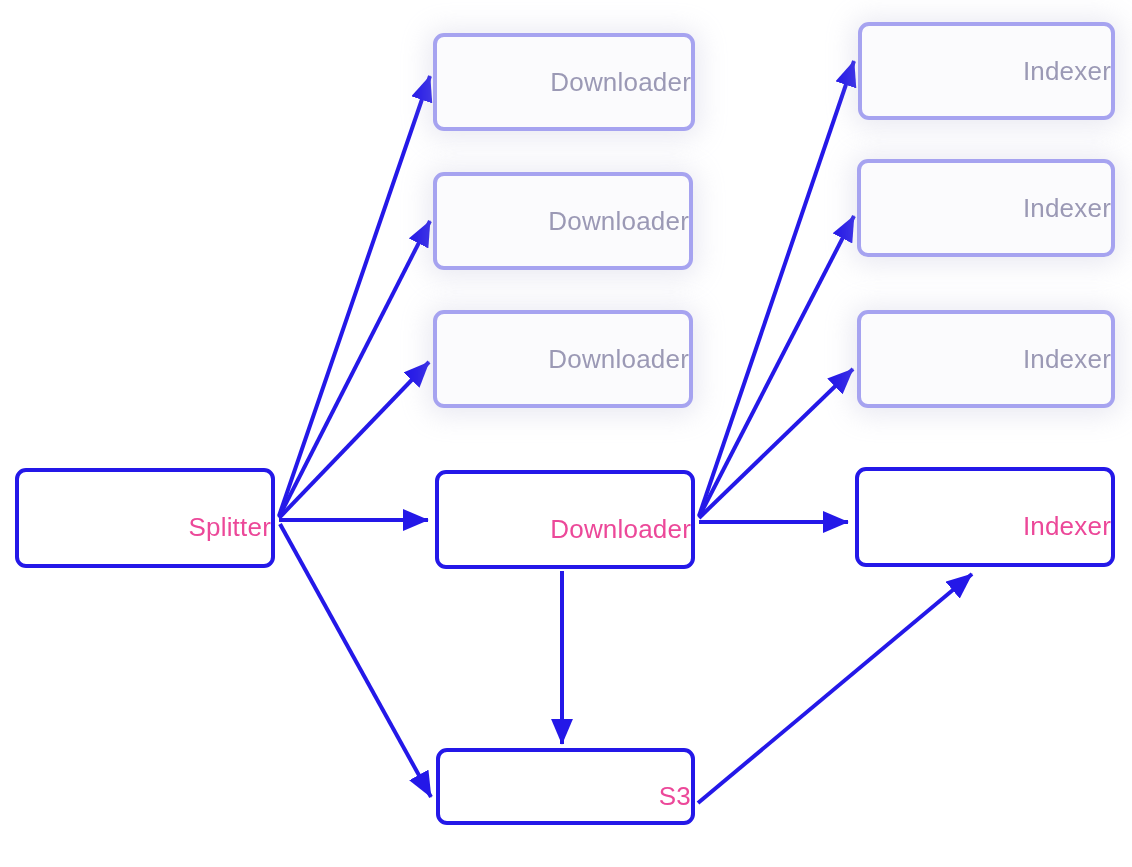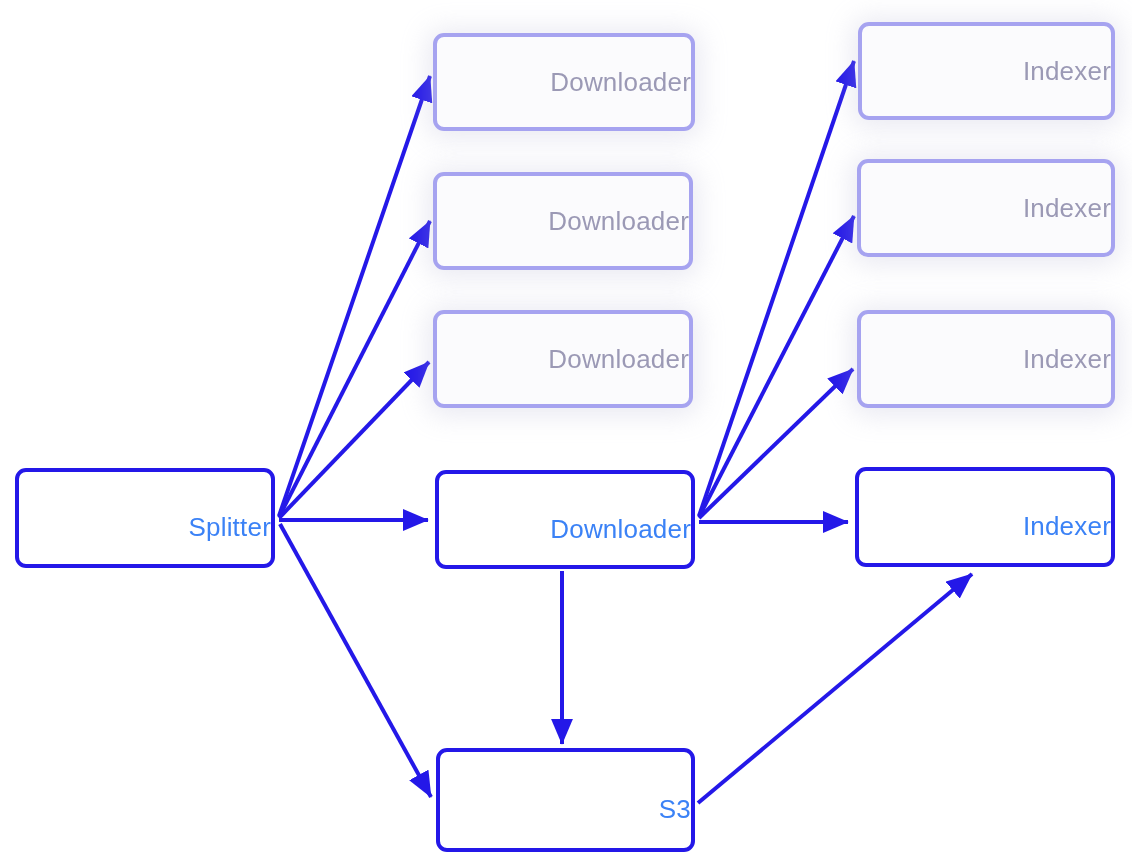--- a/index.html
+++ b/index.html
@@ -43,7 +43,7 @@
     z-index: 2;
   }
   .node.active .label {
-    color: #3b82f6;
+    color: #ec4899;
     margin-top: 19px;
   }
   .node.ghost {

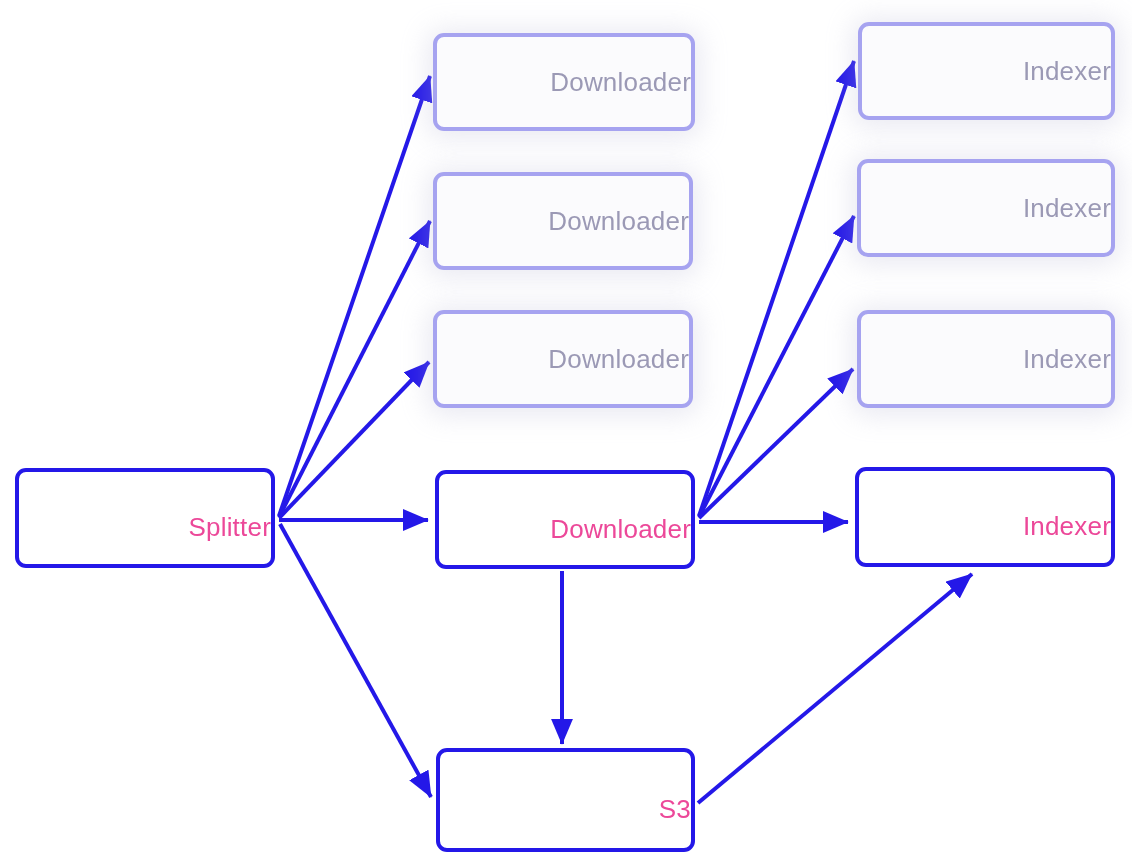--- a/index.html
+++ b/index.html
@@ -120,7 +120,7 @@
     <span class="label">Indexer</span>
   </div>
 
-  <div class="node active" style="left:436px; top:748px; width:259px; height:104px;">
+  <div class="node active" style="left:436px; top:748px; width:259px; height:77px;">
     <span class="label">S3</span>
   </div>
 

